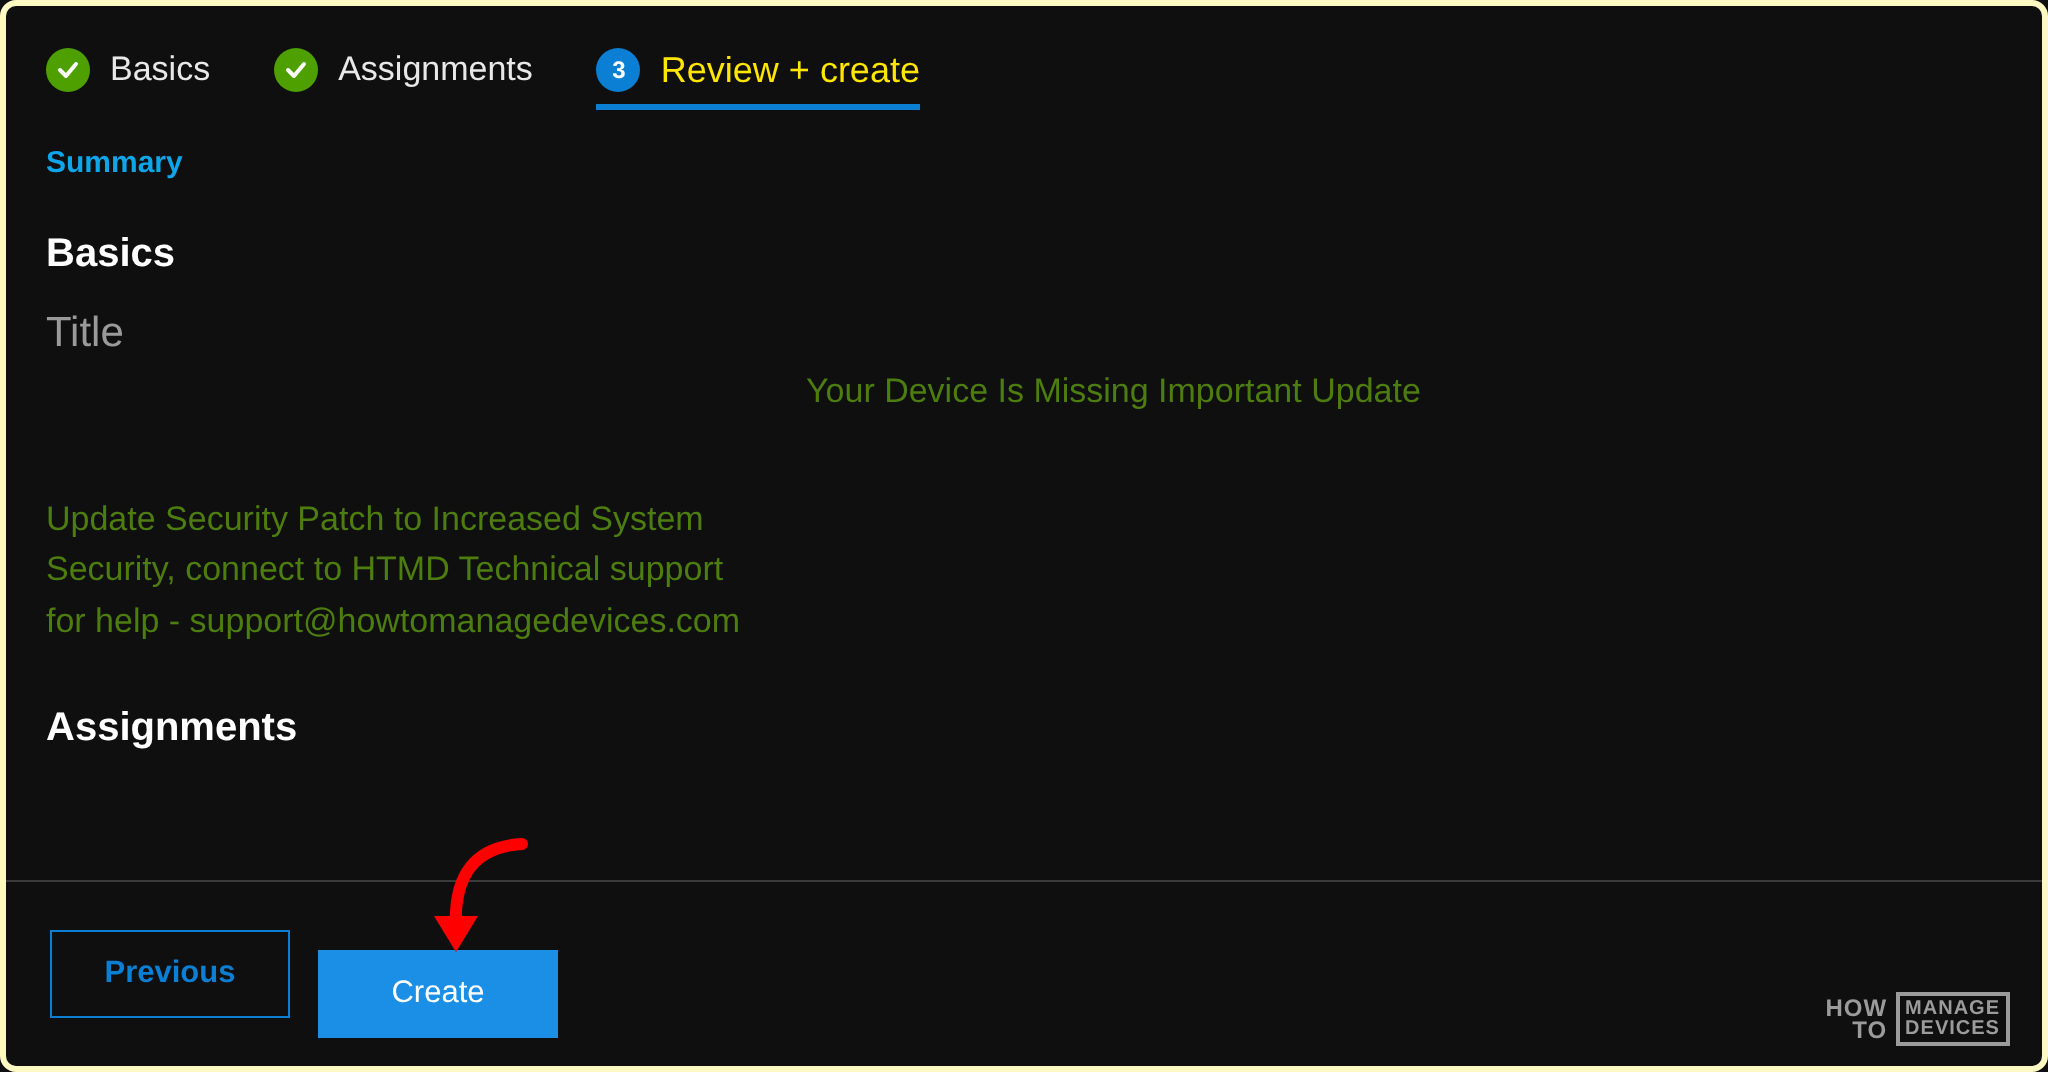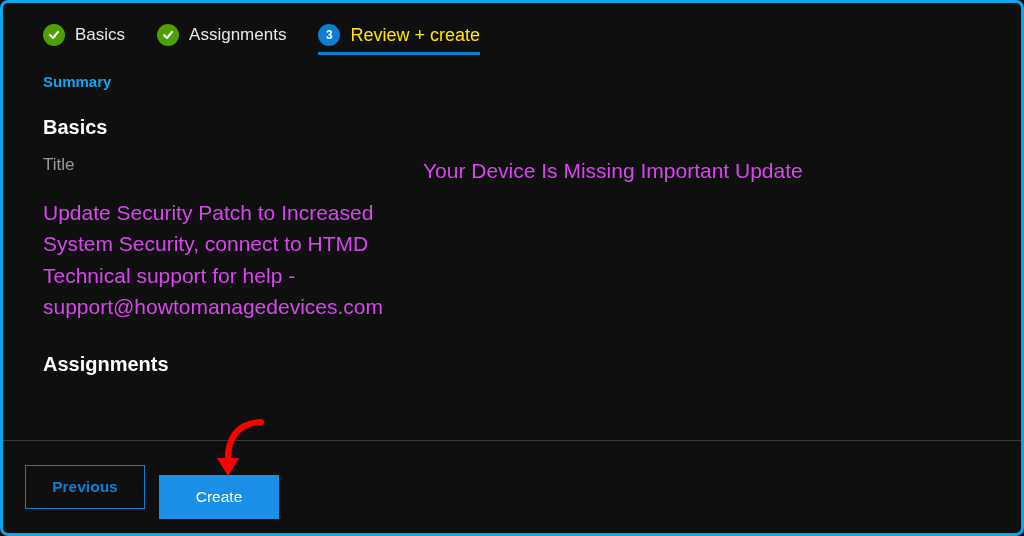--- a/index.html
+++ b/index.html
@@ -14,10 +14,10 @@
       width: 1024px;
       height: 536px;
       background: #0f0f0f;
-      border: 3px solid #0ea5e9;
+      border: 3px solid #fef9c3;
       border-radius: 8px;
       position: relative;
-      padding: 14px 20px 0 40px;
+      padding: 14px 20px 0 20px;
     }
     .steps {
       display: flex;

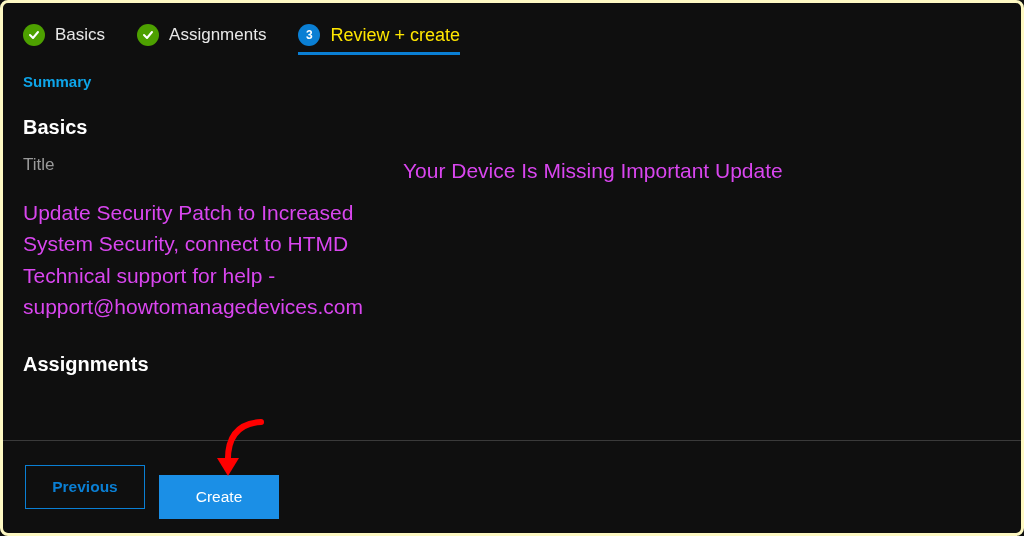--- a/index.html
+++ b/index.html
@@ -50,7 +50,7 @@
     .summary-title { color: #0ea5e9; font-weight: 700; font-size: 15px; margin-bottom: 26px; }
     .section-title { color: #ffffff; font-weight: 600; font-size: 20px; margin-bottom: 16px; }
     .kv-grid { display: grid; grid-template-columns: 380px 1fr; row-gap: 10px; margin-bottom: 30px; }
-    .kv-label { color: #9a9a9a; font-size: 17px; }
+    .kv-label { color: #9a9a9a; font-size: 21px; }
     .kv-value { color: #d946ef; font-size: 21px; line-height: 1.5; padding-right: 30px; }
     .footer {
       position: absolute;

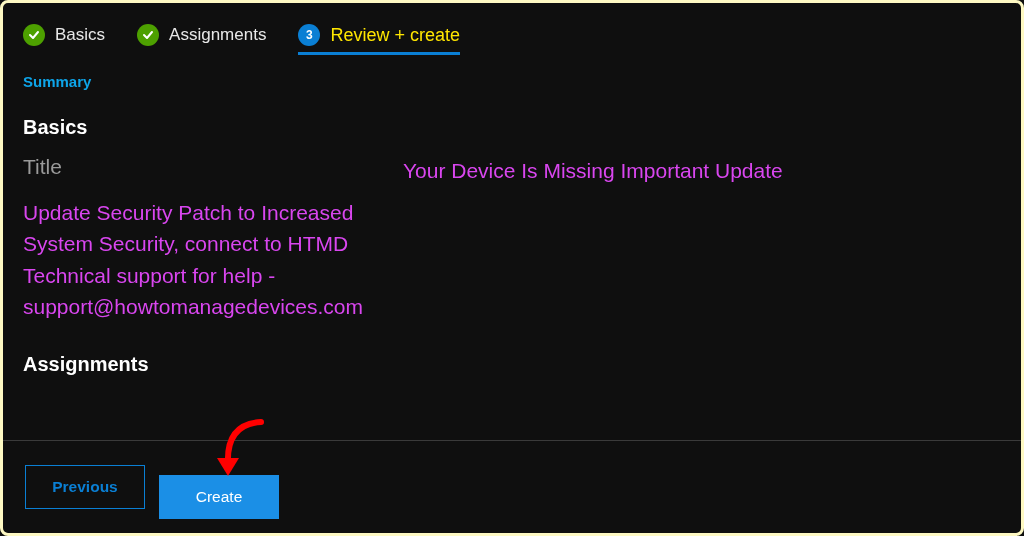--- a/index.html
+++ b/index.html
@@ -51,7 +51,7 @@
     .section-title { color: #ffffff; font-weight: 600; font-size: 20px; margin-bottom: 16px; }
     .kv-grid { display: grid; grid-template-columns: 380px 1fr; row-gap: 10px; margin-bottom: 30px; }
     .kv-label { color: #9a9a9a; font-size: 21px; }
-    .kv-value { color: #d946ef; font-size: 21px; line-height: 1.5; padding-right: 30px; }
+    .kv-value { color: #4d7c0f; font-size: 17px; line-height: 1.5; padding-right: 30px; margin-top: 28px; }
     .footer {
       position: absolute;
       left: 0; right: 0; bottom: 0;

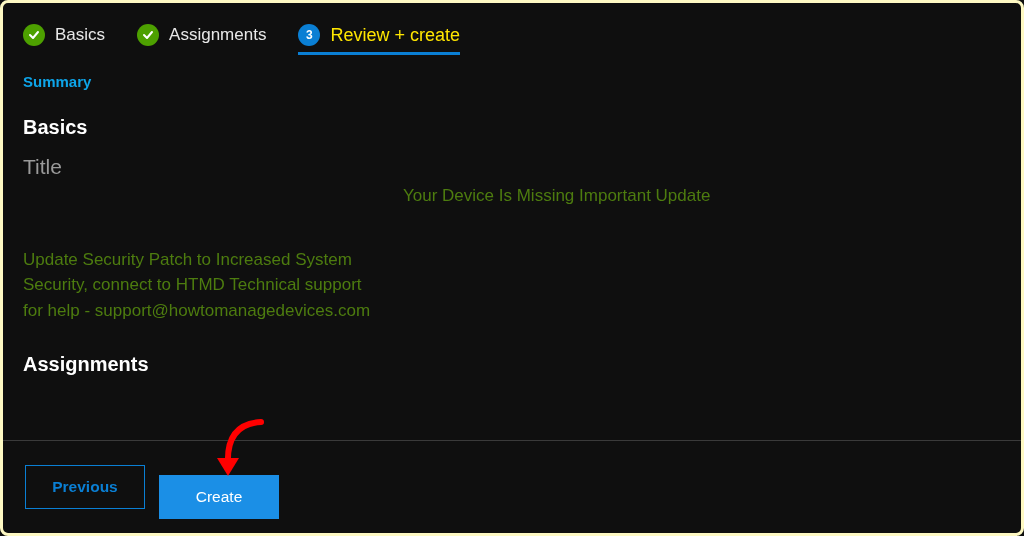--- a/index.html
+++ b/index.html
@@ -156,6 +156,16 @@
     <polygon points="22,62 11,44 33,44" fill="#ff0000"></polygon>
   </svg>
 
+  <div class="watermark">
+    <div class="wm-left">
+      <div>HOW</div>
+      <div>TO</div>
+    </div>
+    <div class="wm-right">
+      <div>MANAGE</div>
+      <div>DEVICES</div>
+    </div>
+  </div>
 
 </div>
 

